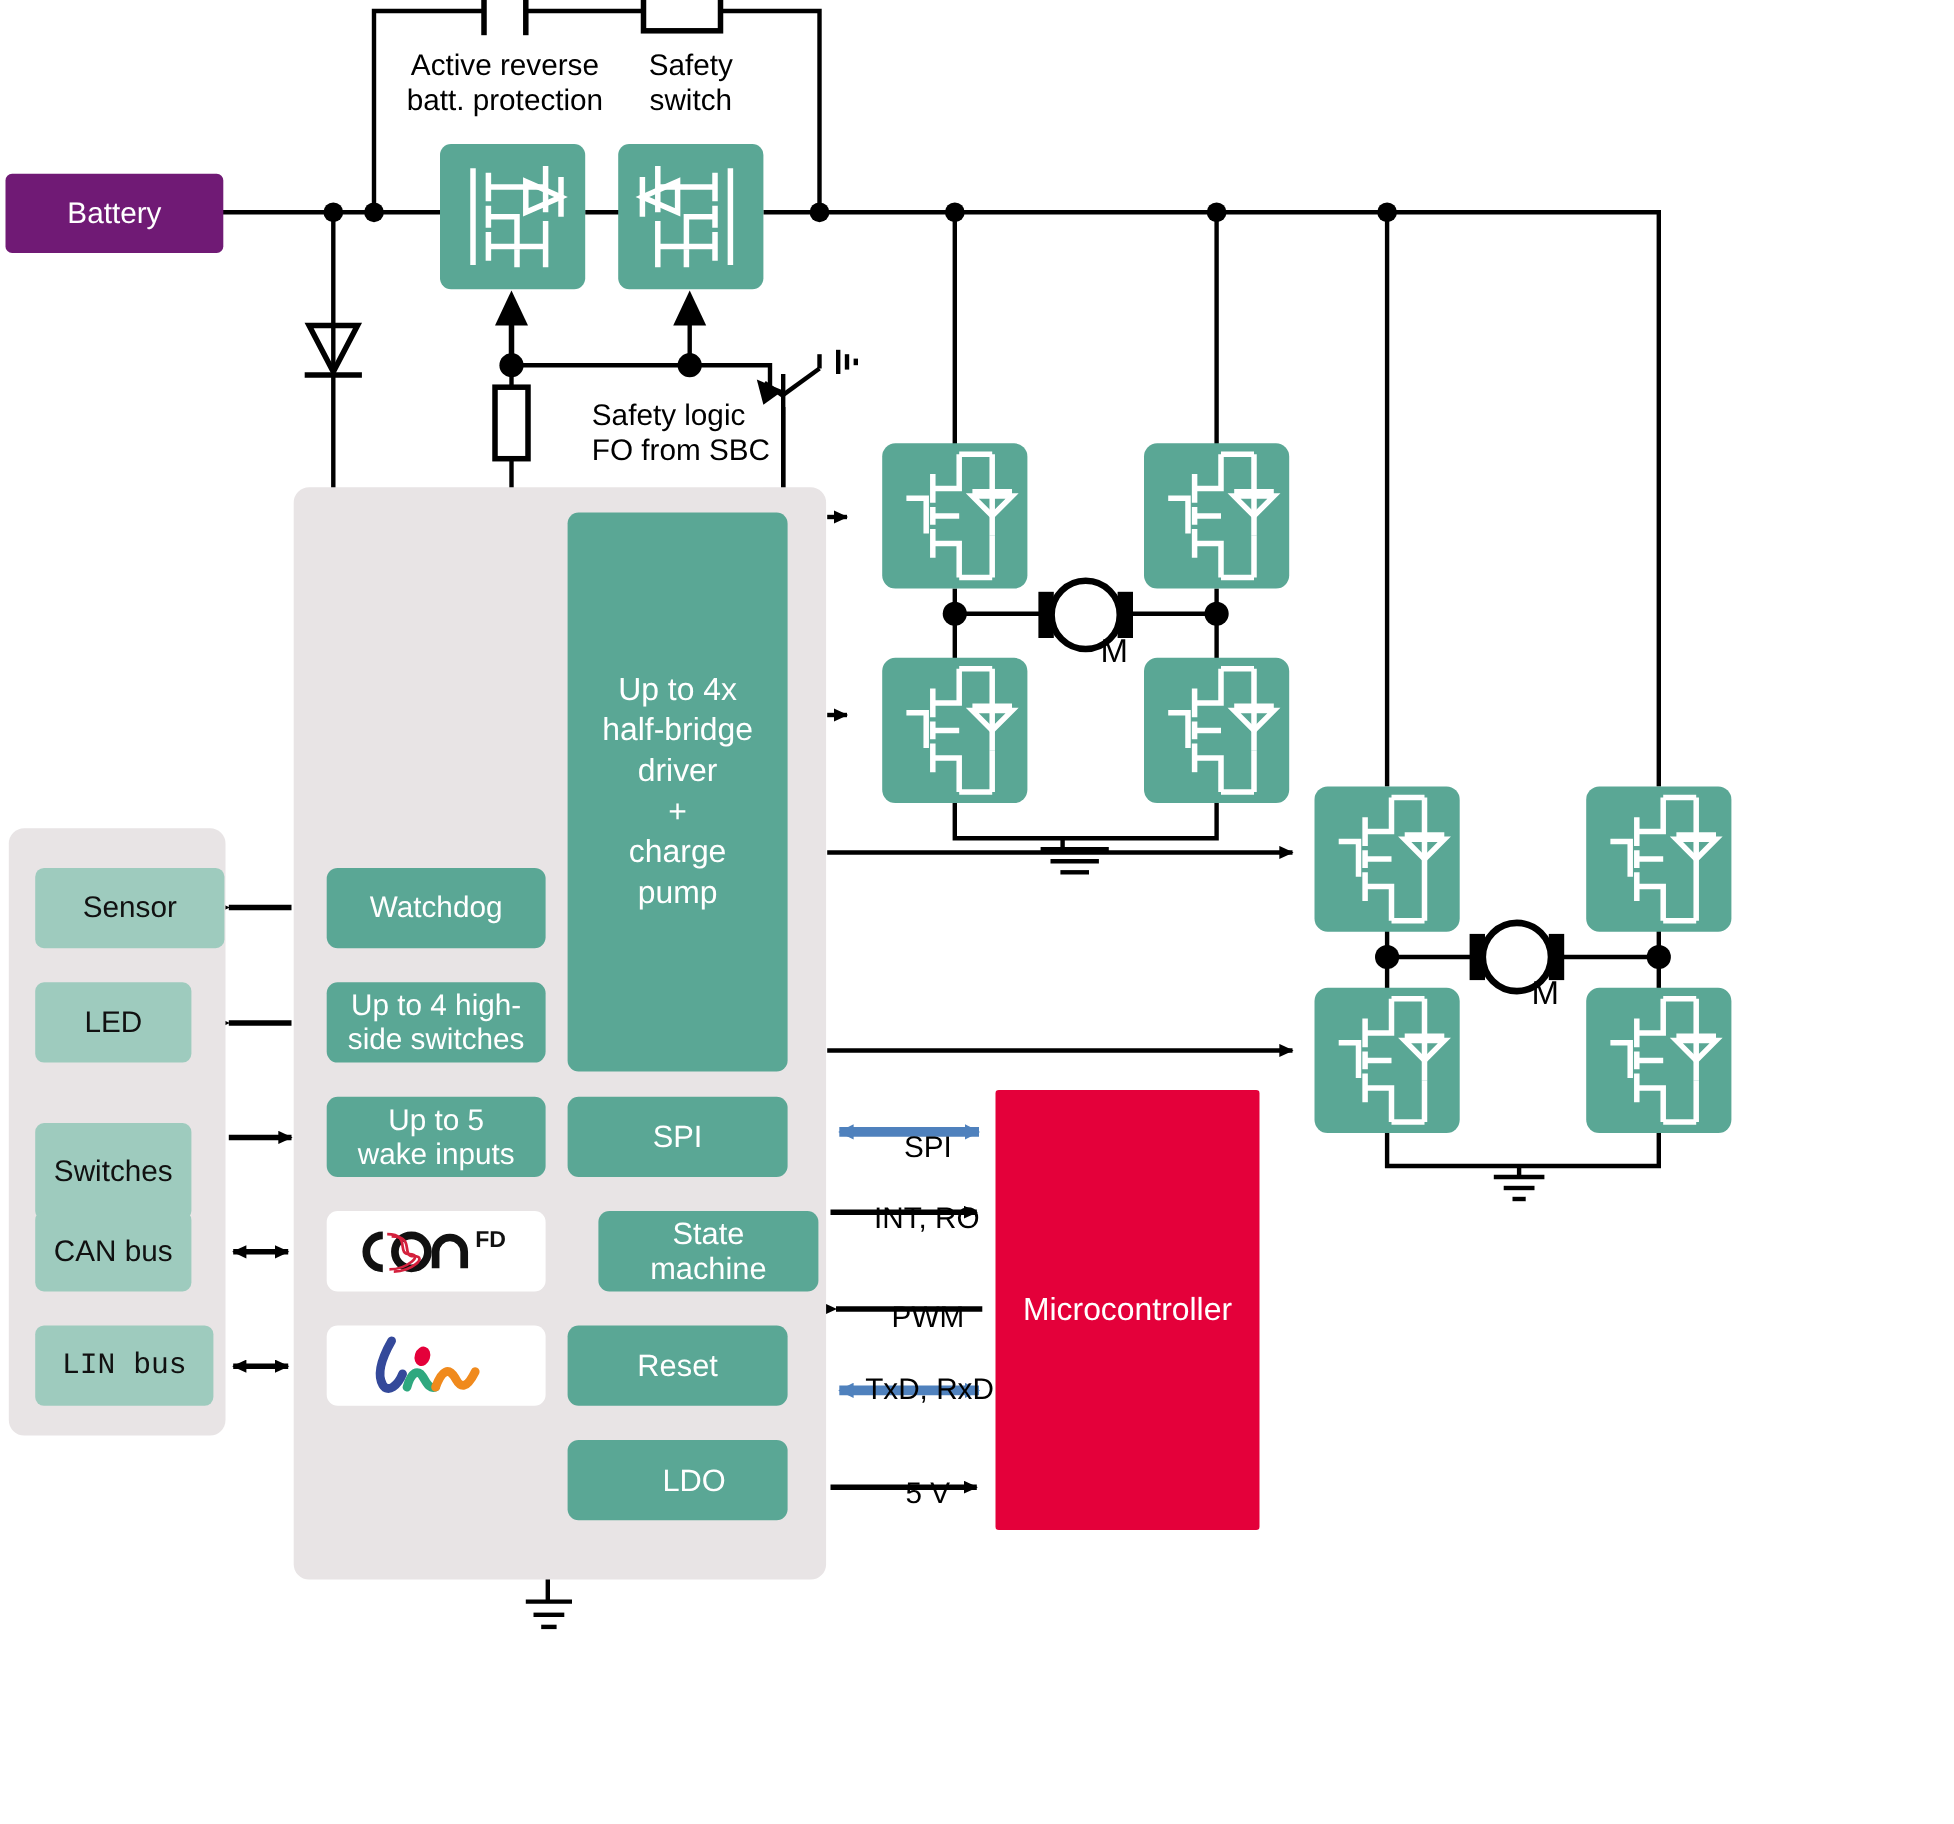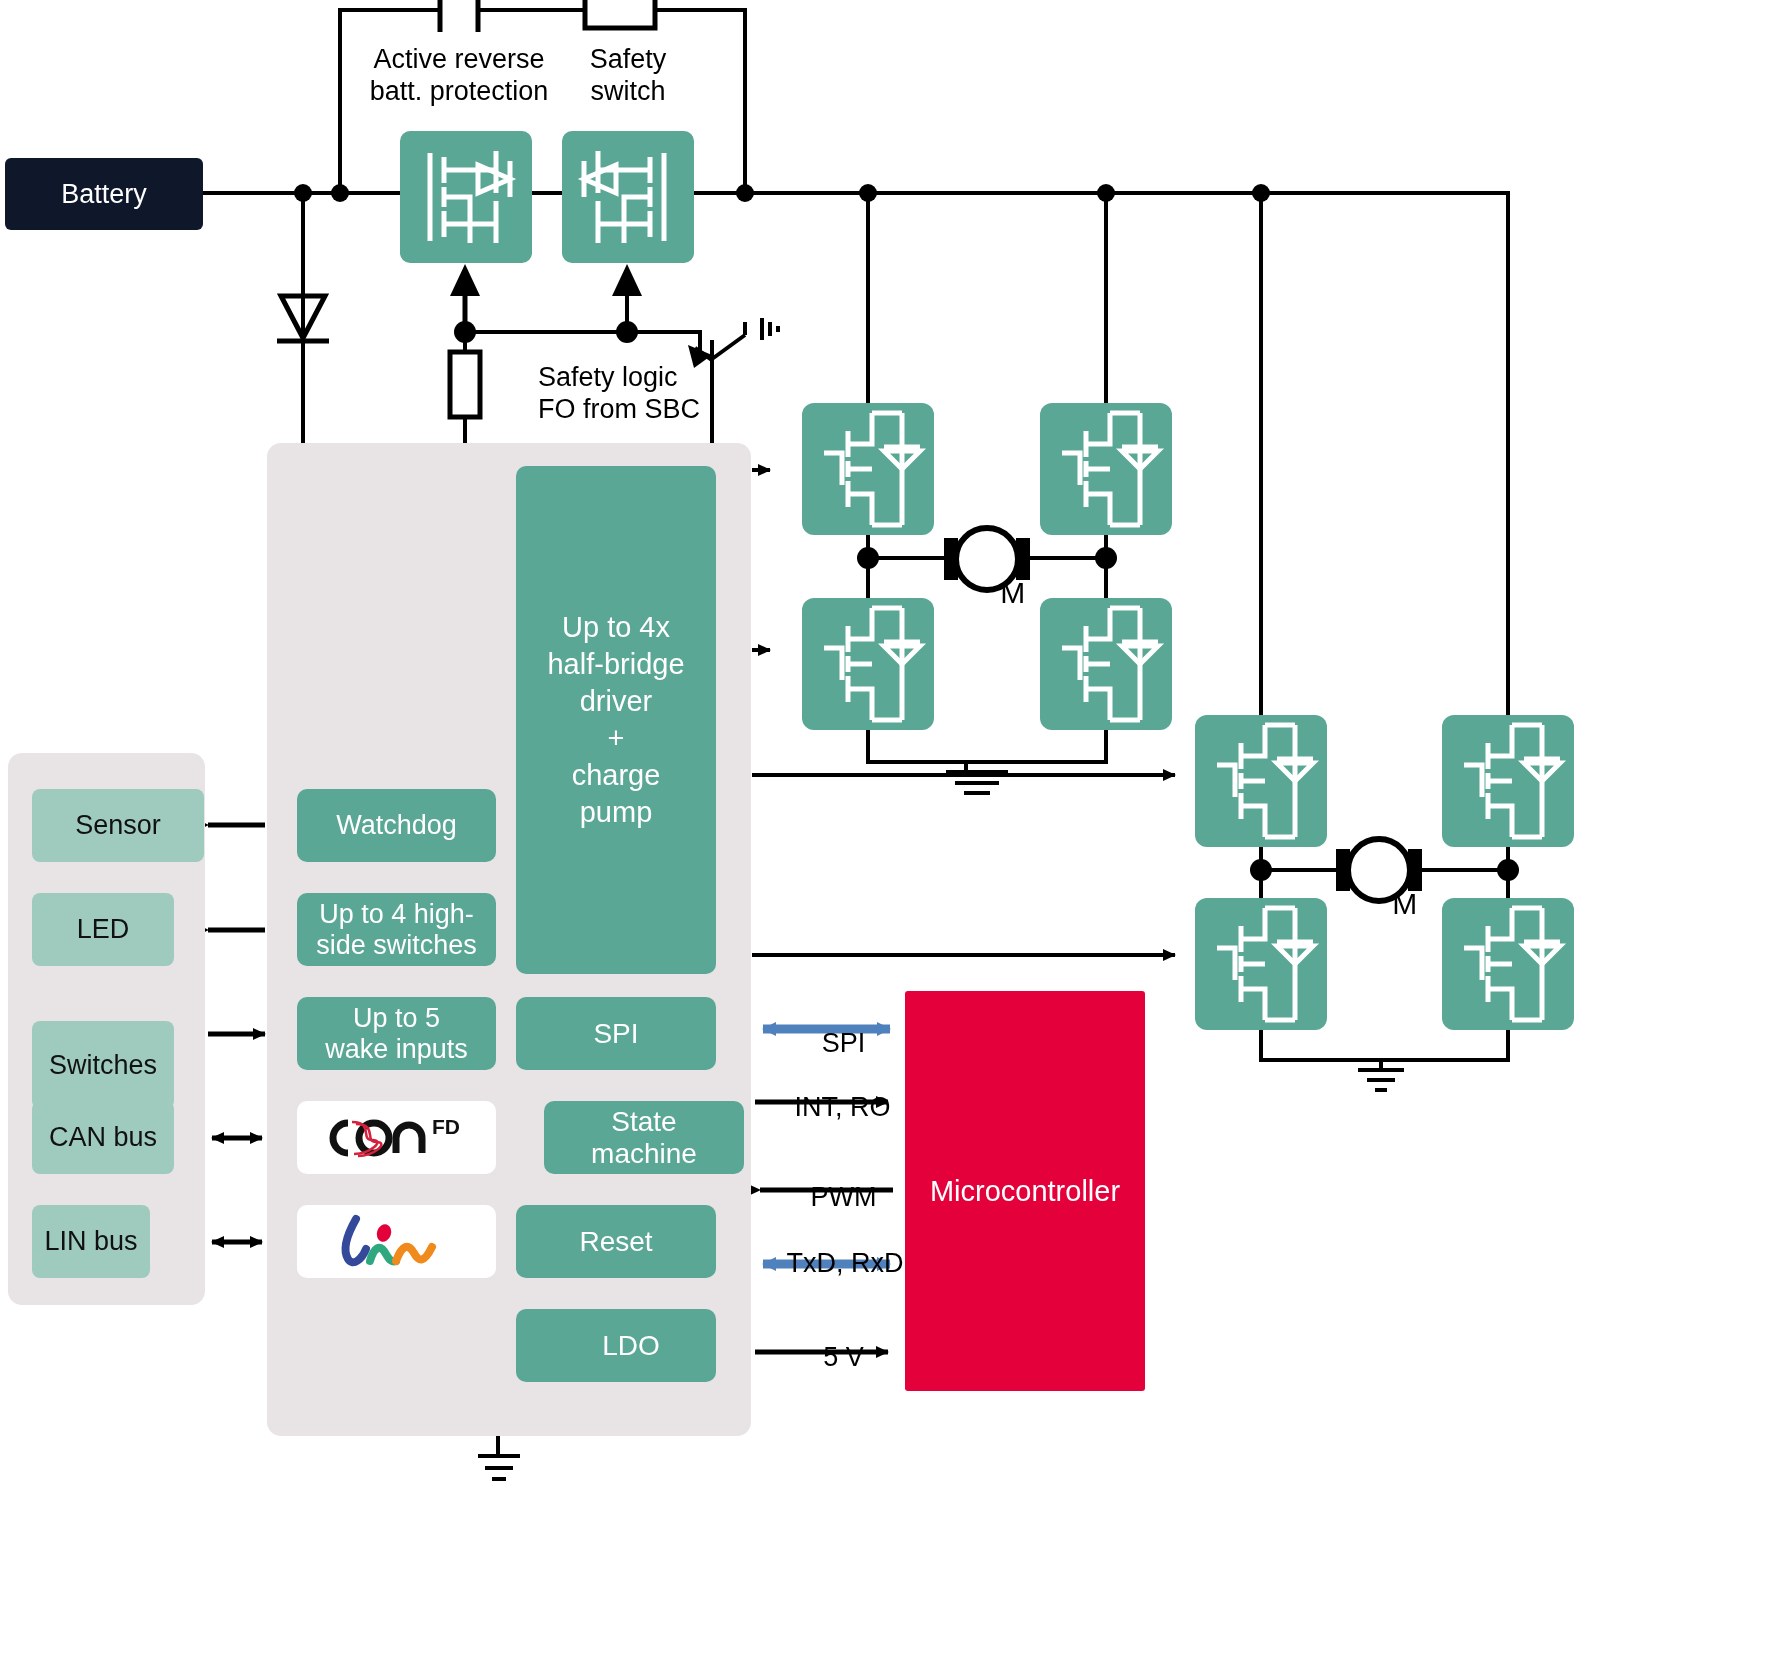--- a/index.html
+++ b/index.html
@@ -12,7 +12,7 @@
   .lightgreen{background:#9ecbbe;color:#111;border-radius:8px;}
   .grayPanel{background:#e8e4e5;border-radius:14px;}
   .whiteCard{background:#fff;border-radius:10px;}
-  .battery{background:#0f172a;color:#fff;border-radius:6px;}
+  .battery{background:#701a75;color:#fff;border-radius:6px;}
   .mcu{background:#e4003a;color:#fff;border-radius:3px;}
   .fet{background:#5aa795;border-radius:12px;}
   .sw{background:#5aa795;border-radius:10px;}

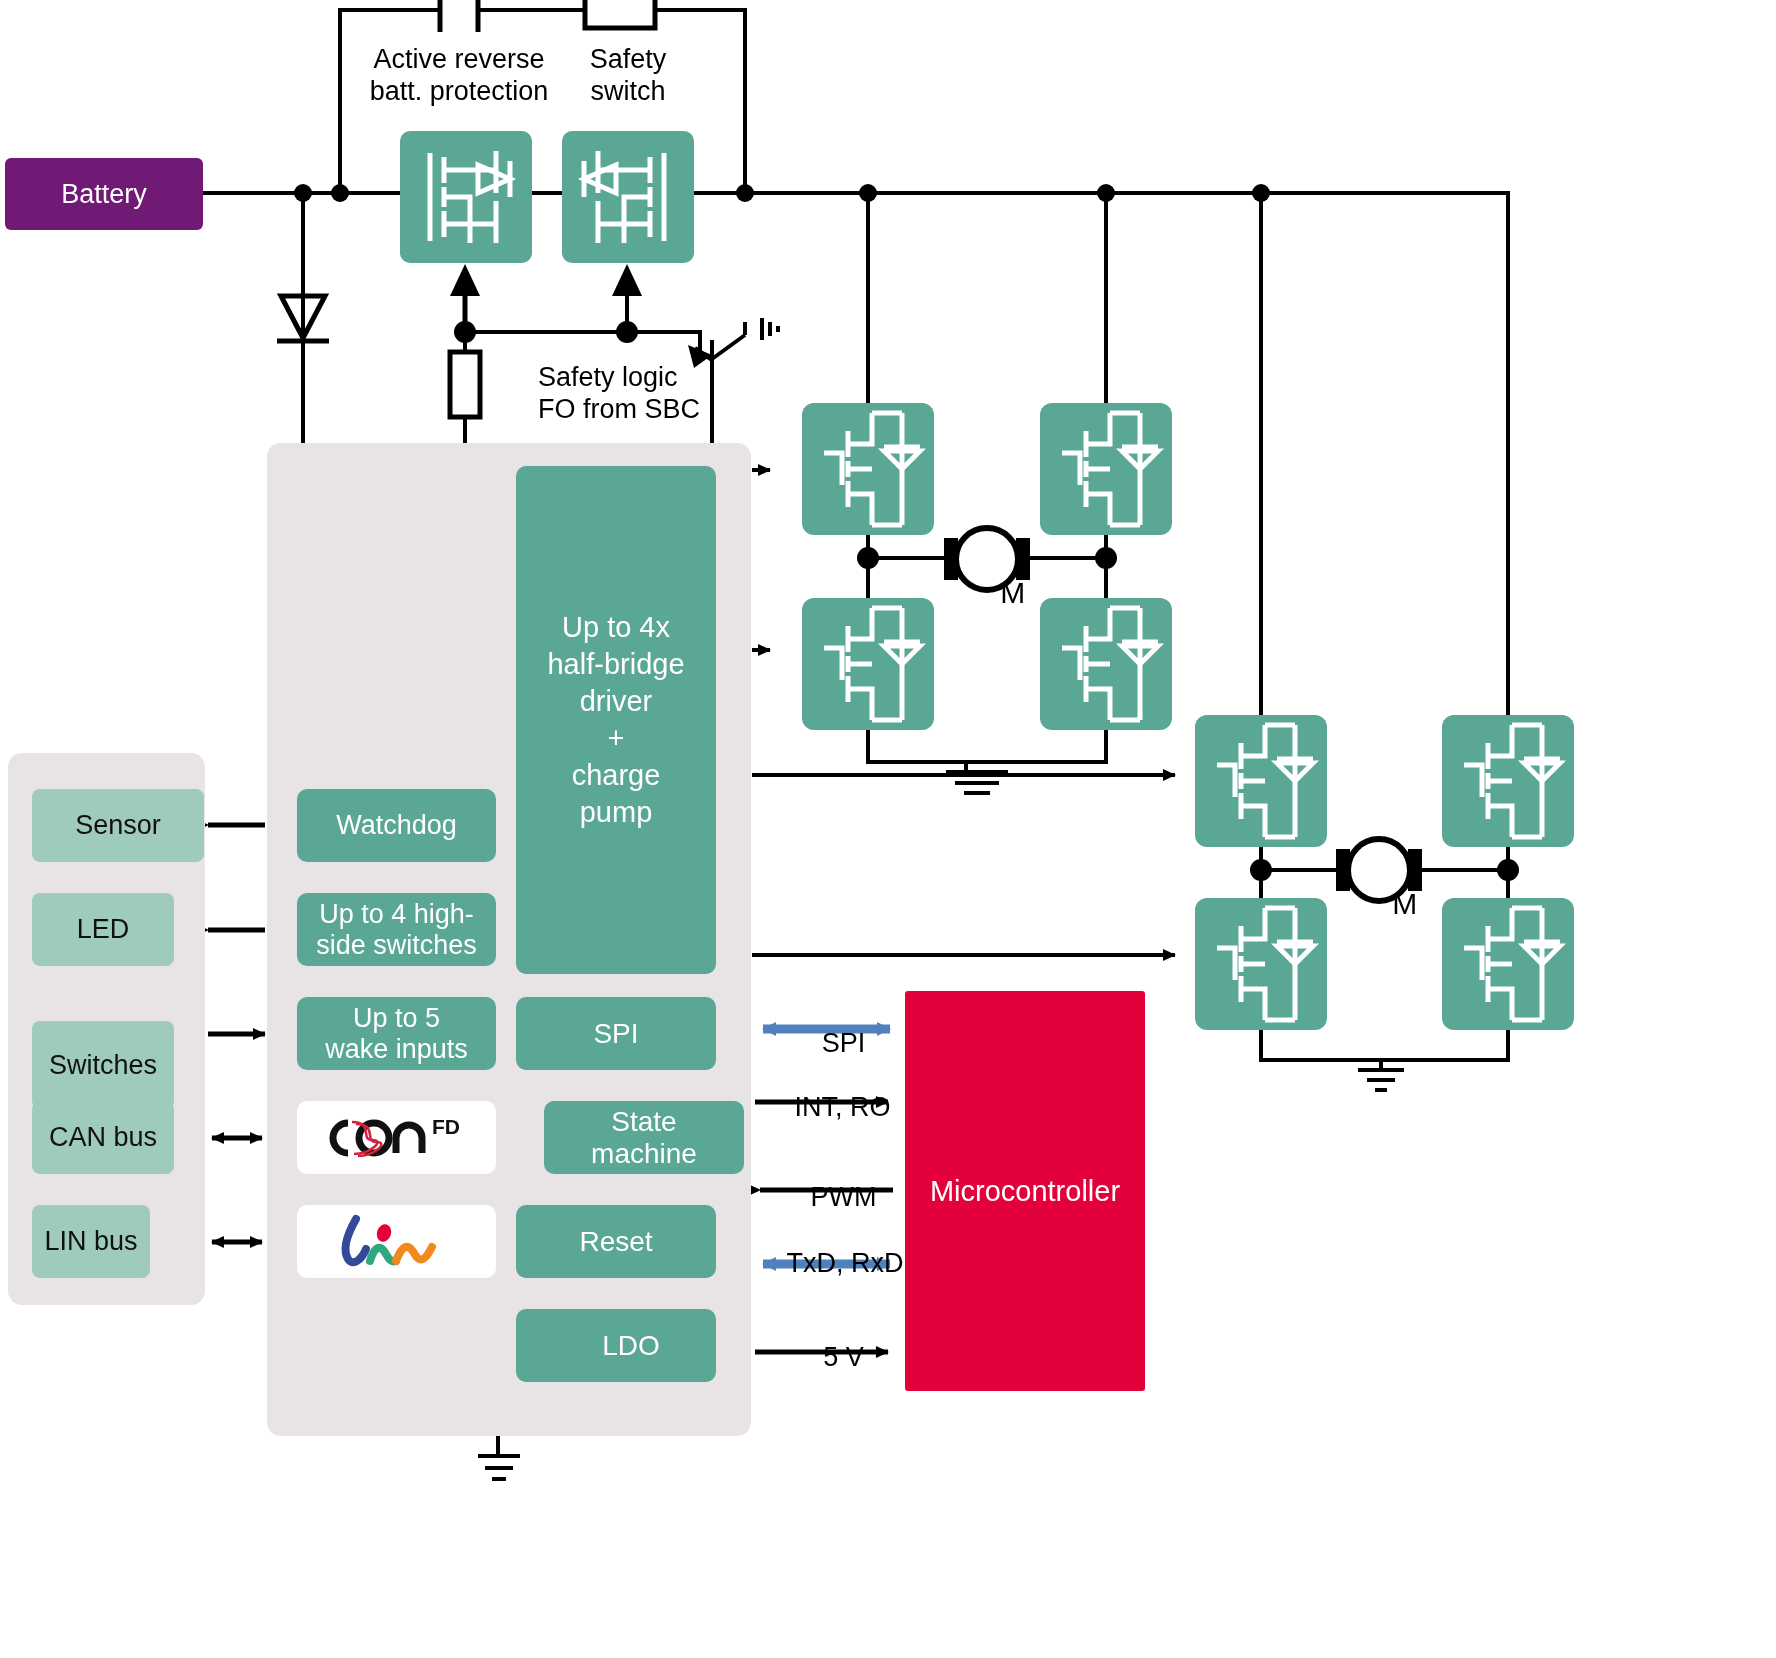--- a/index.html
+++ b/index.html
@@ -298,7 +298,7 @@
   <div class="blk lightgreen" style="left:32px;top:1101px;width:142px;height:73px;font-size:27px;">
     <span>CAN bus</span>
   </div>
-  <div class="blk lightgreen" style="left:32px;top:1205px;width:118px;height:73px;font-size:27px;">
+  <div class="blk lightgreen" style="left:32px;top:1205px;width:162px;height:73px;font-size:27px;font-family:Liberation Mono, monospace;">
     <span>LIN bus</span>
   </div>
 

